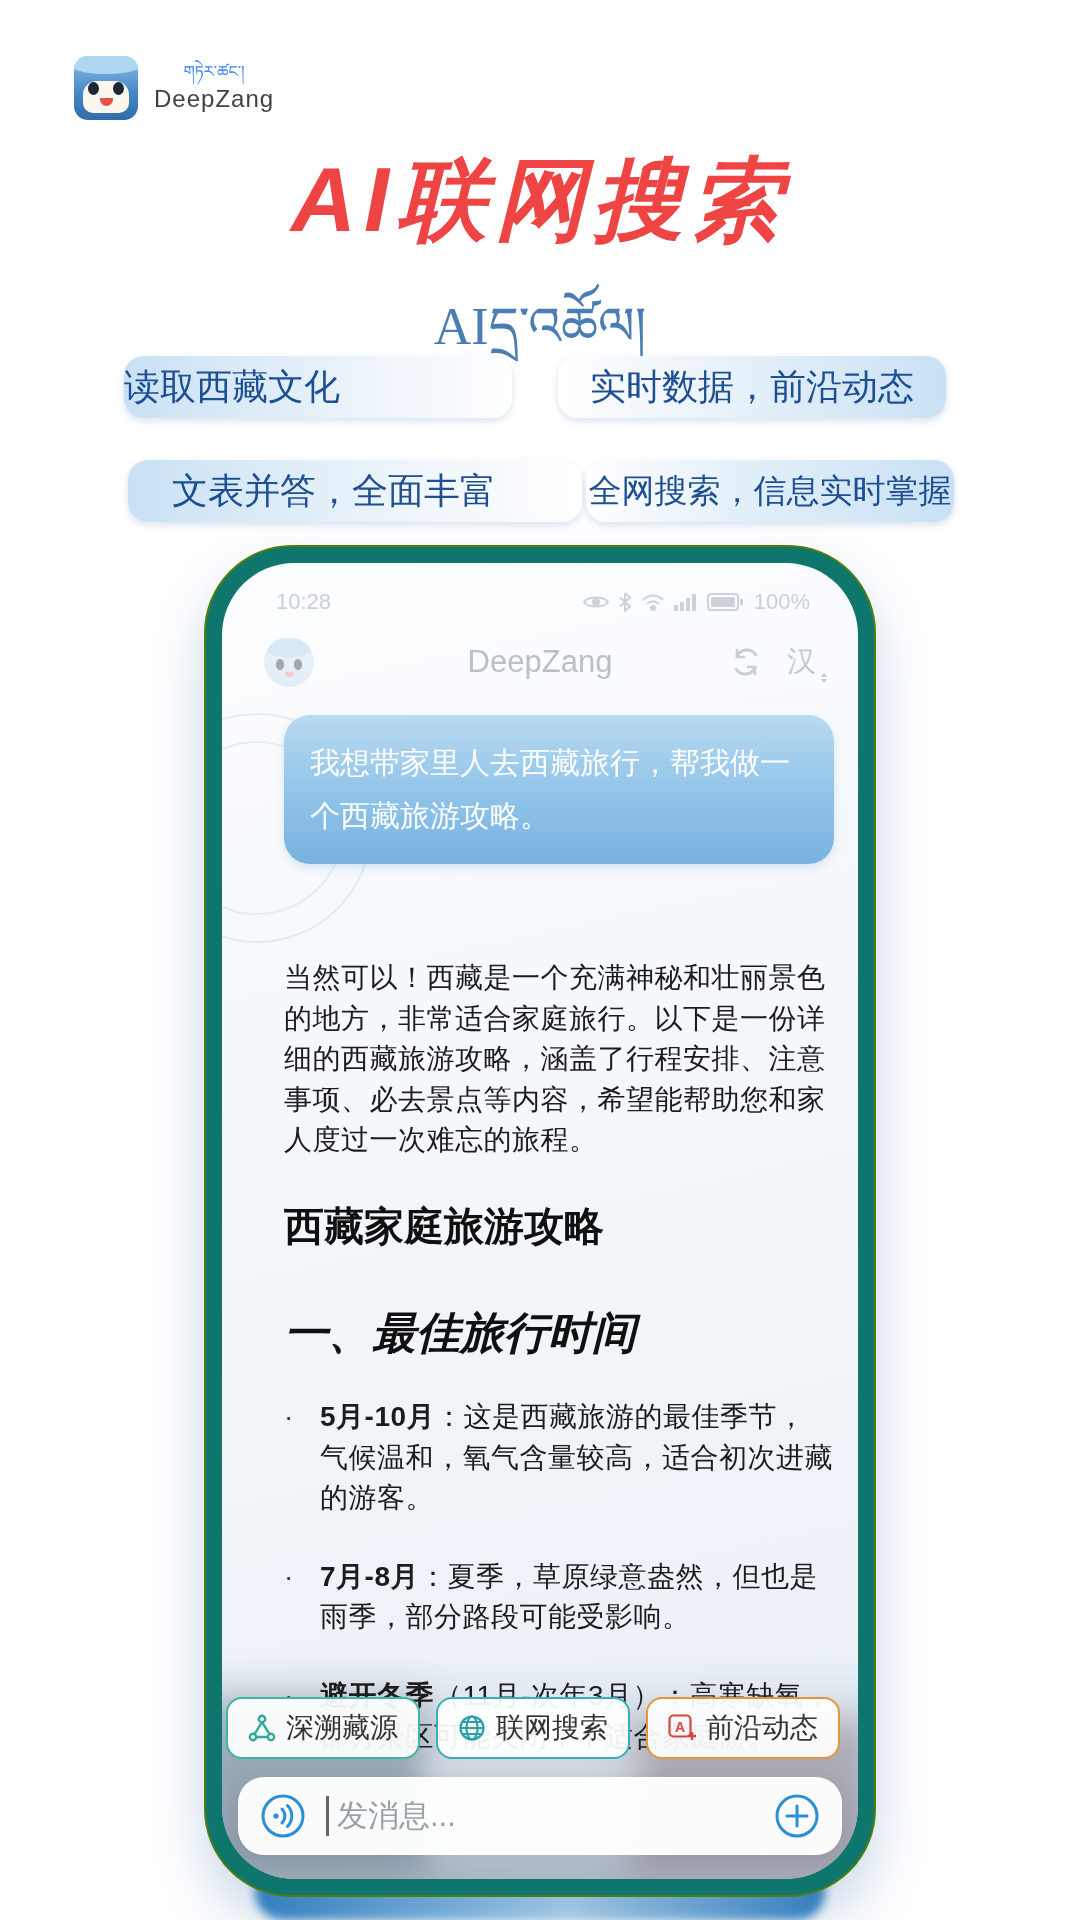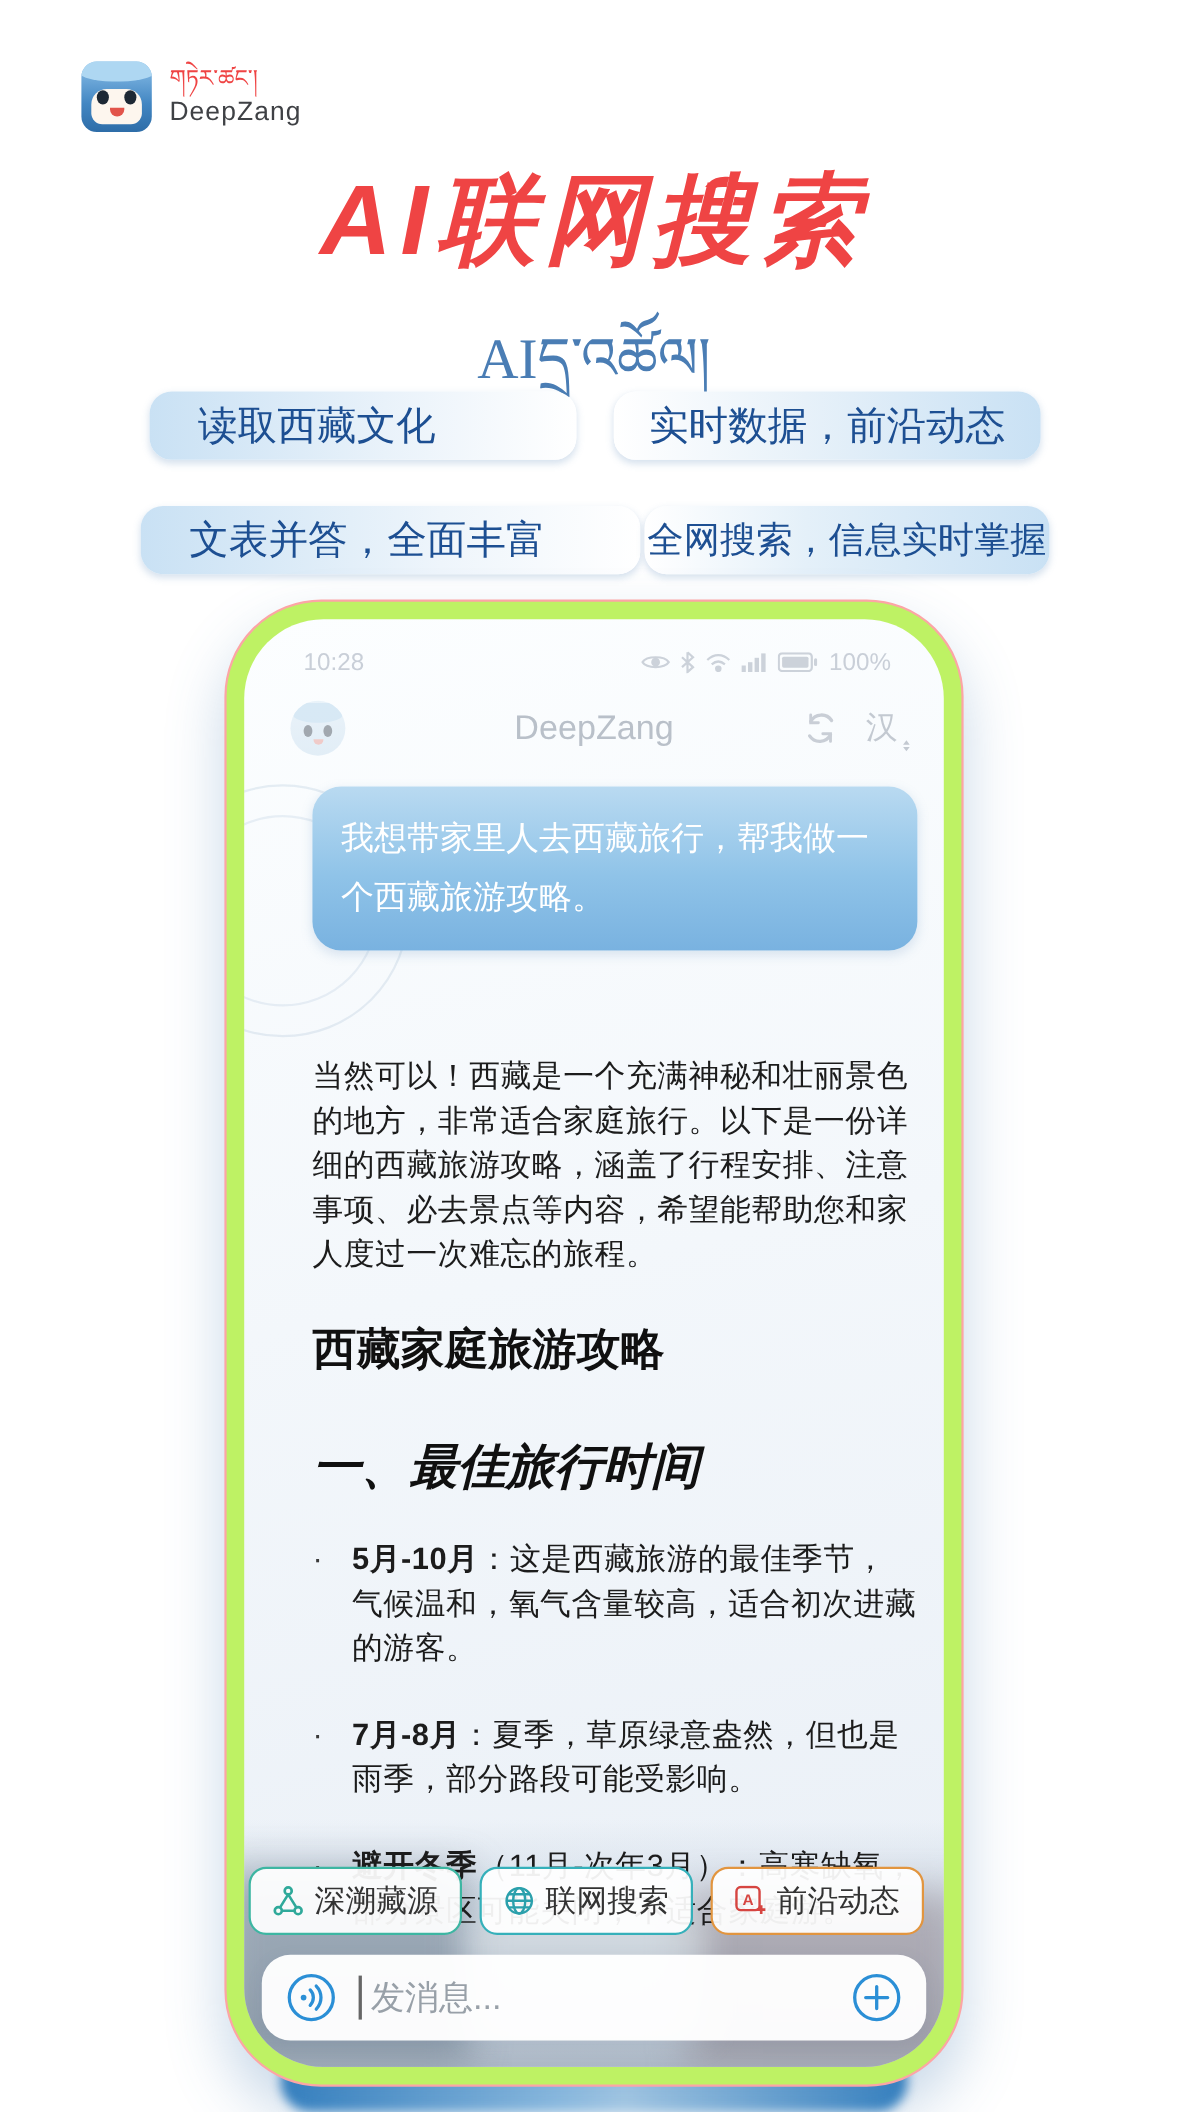--- a/index.html
+++ b/index.html
@@ -21,7 +21,7 @@
   .logo-icon .eye.l { left:14px; } .logo-icon .eye.r { right:14px; }
   .logo-icon .mouth { position:absolute; top:42px; left:26px; width:13px; height:8px;
     background:#e2544a; border-radius:0 0 10px 10px; }
-  .logo-text .tib { font-size:21px; color:#ef4444; line-height:1.1; }
+  .logo-text .tib { font-size:16px; color:#3b82f6; line-height:1.1;text-align:center; }
   .logo-text .name { font-size:24px; color:#3f4145; margin-top:4px; letter-spacing:1px; }
 
   

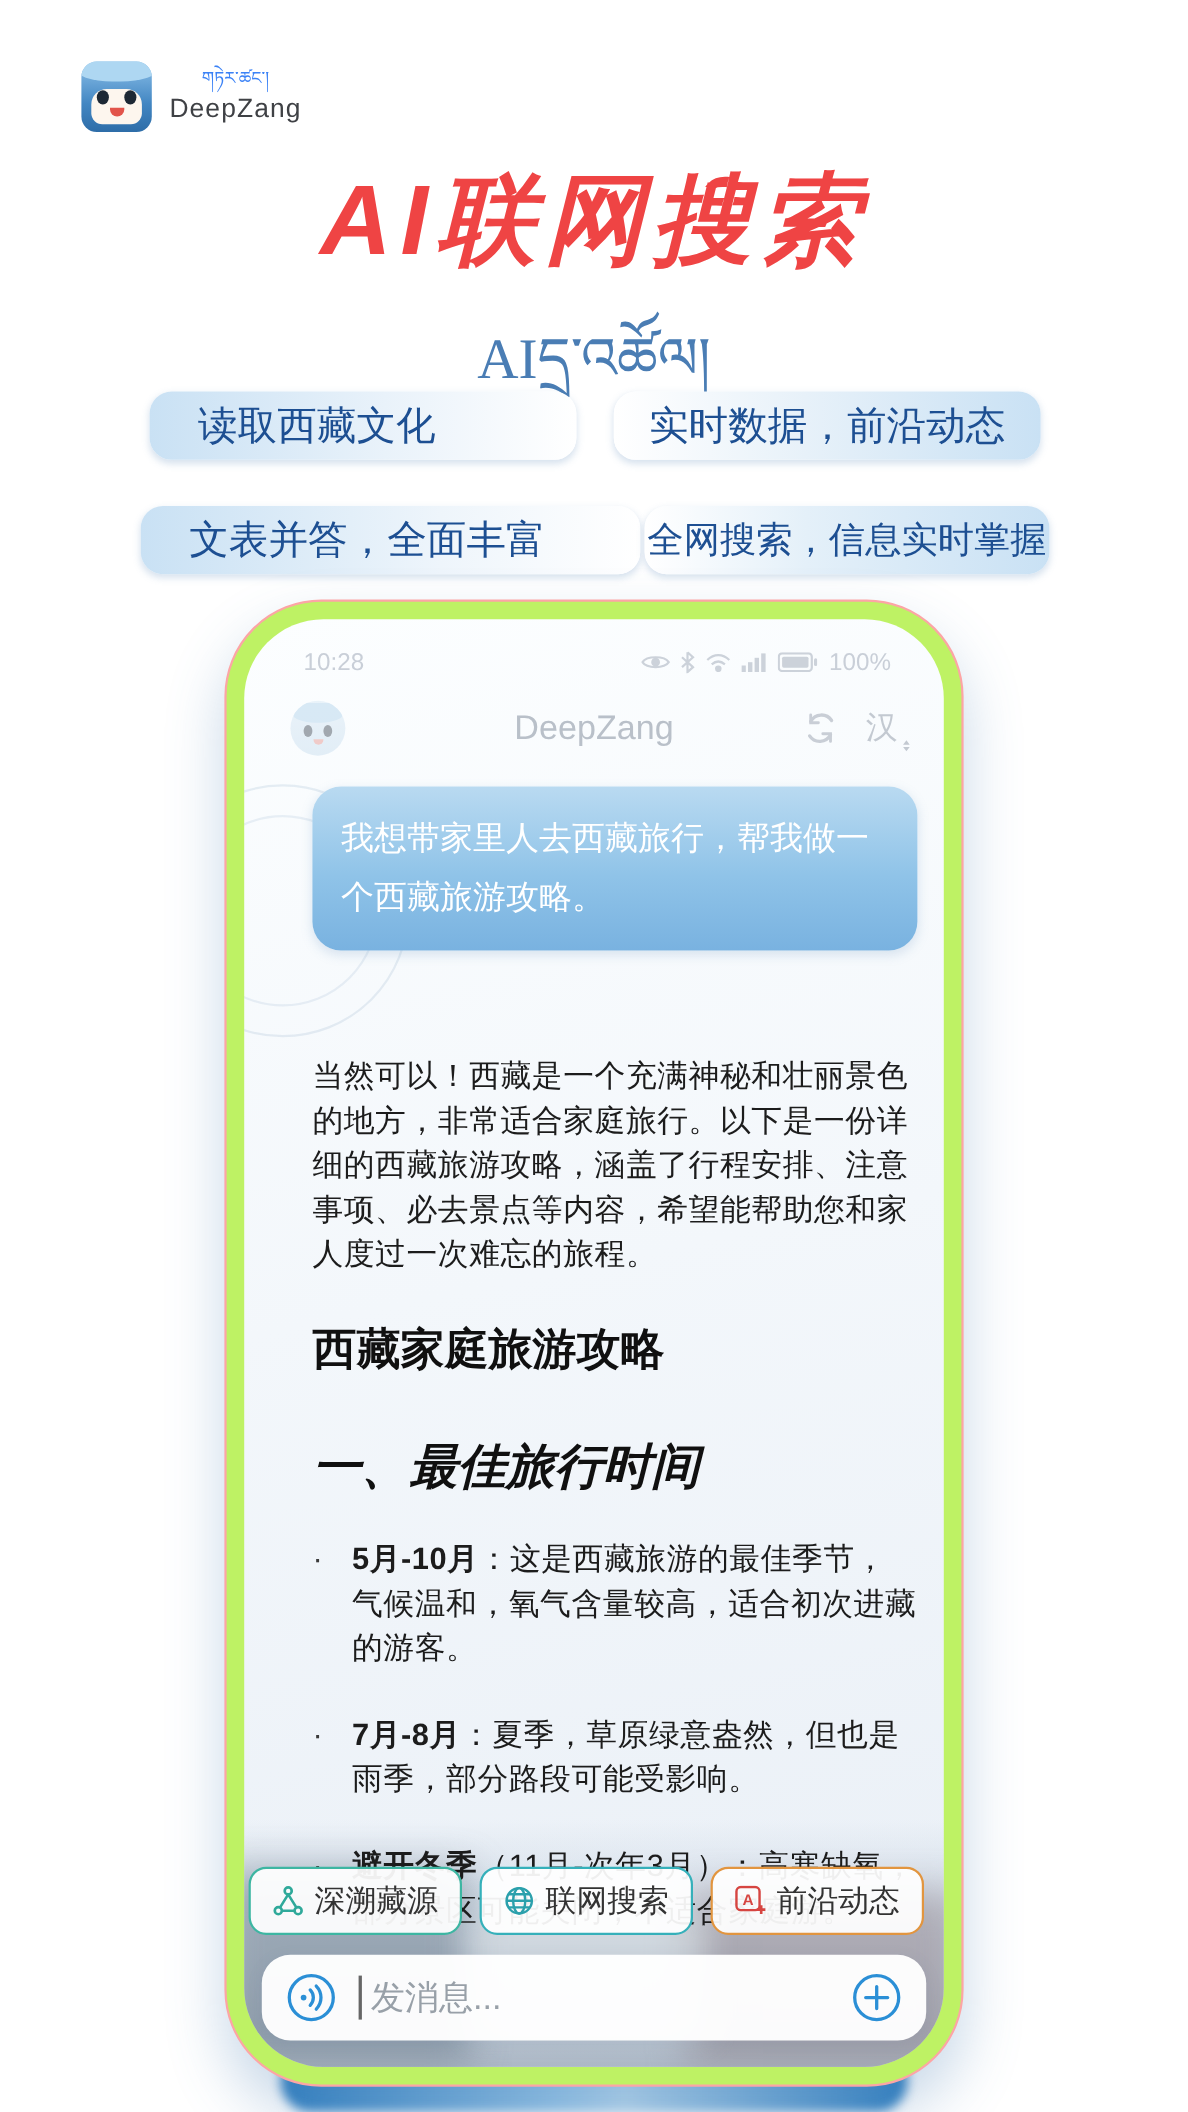--- a/index.html
+++ b/index.html
@@ -33,7 +33,7 @@
   
   .pill { position:absolute; height:62px; border-radius:20px; display:flex; align-items:center;
     font-size:36px; color:#1d4f92; white-space:nowrap; box-shadow:0 3px 7px rgba(110,150,195,.28); }
-  .pill-1 { top:356px; left:136px; width:388px; padding-left:44px;
+  .pill-1 { top:356px; left:124px; width:388px; 
     background:linear-gradient(90deg,#c9e1f4 0%,#e9f2fa 55%,#ffffff 100%); }
   .pill-2 { top:356px; left:558px; width:388px; justify-content:center;
     background:linear-gradient(90deg,#ffffff 0%,#e7f1f9 45%,#c9e1f4 100%); }

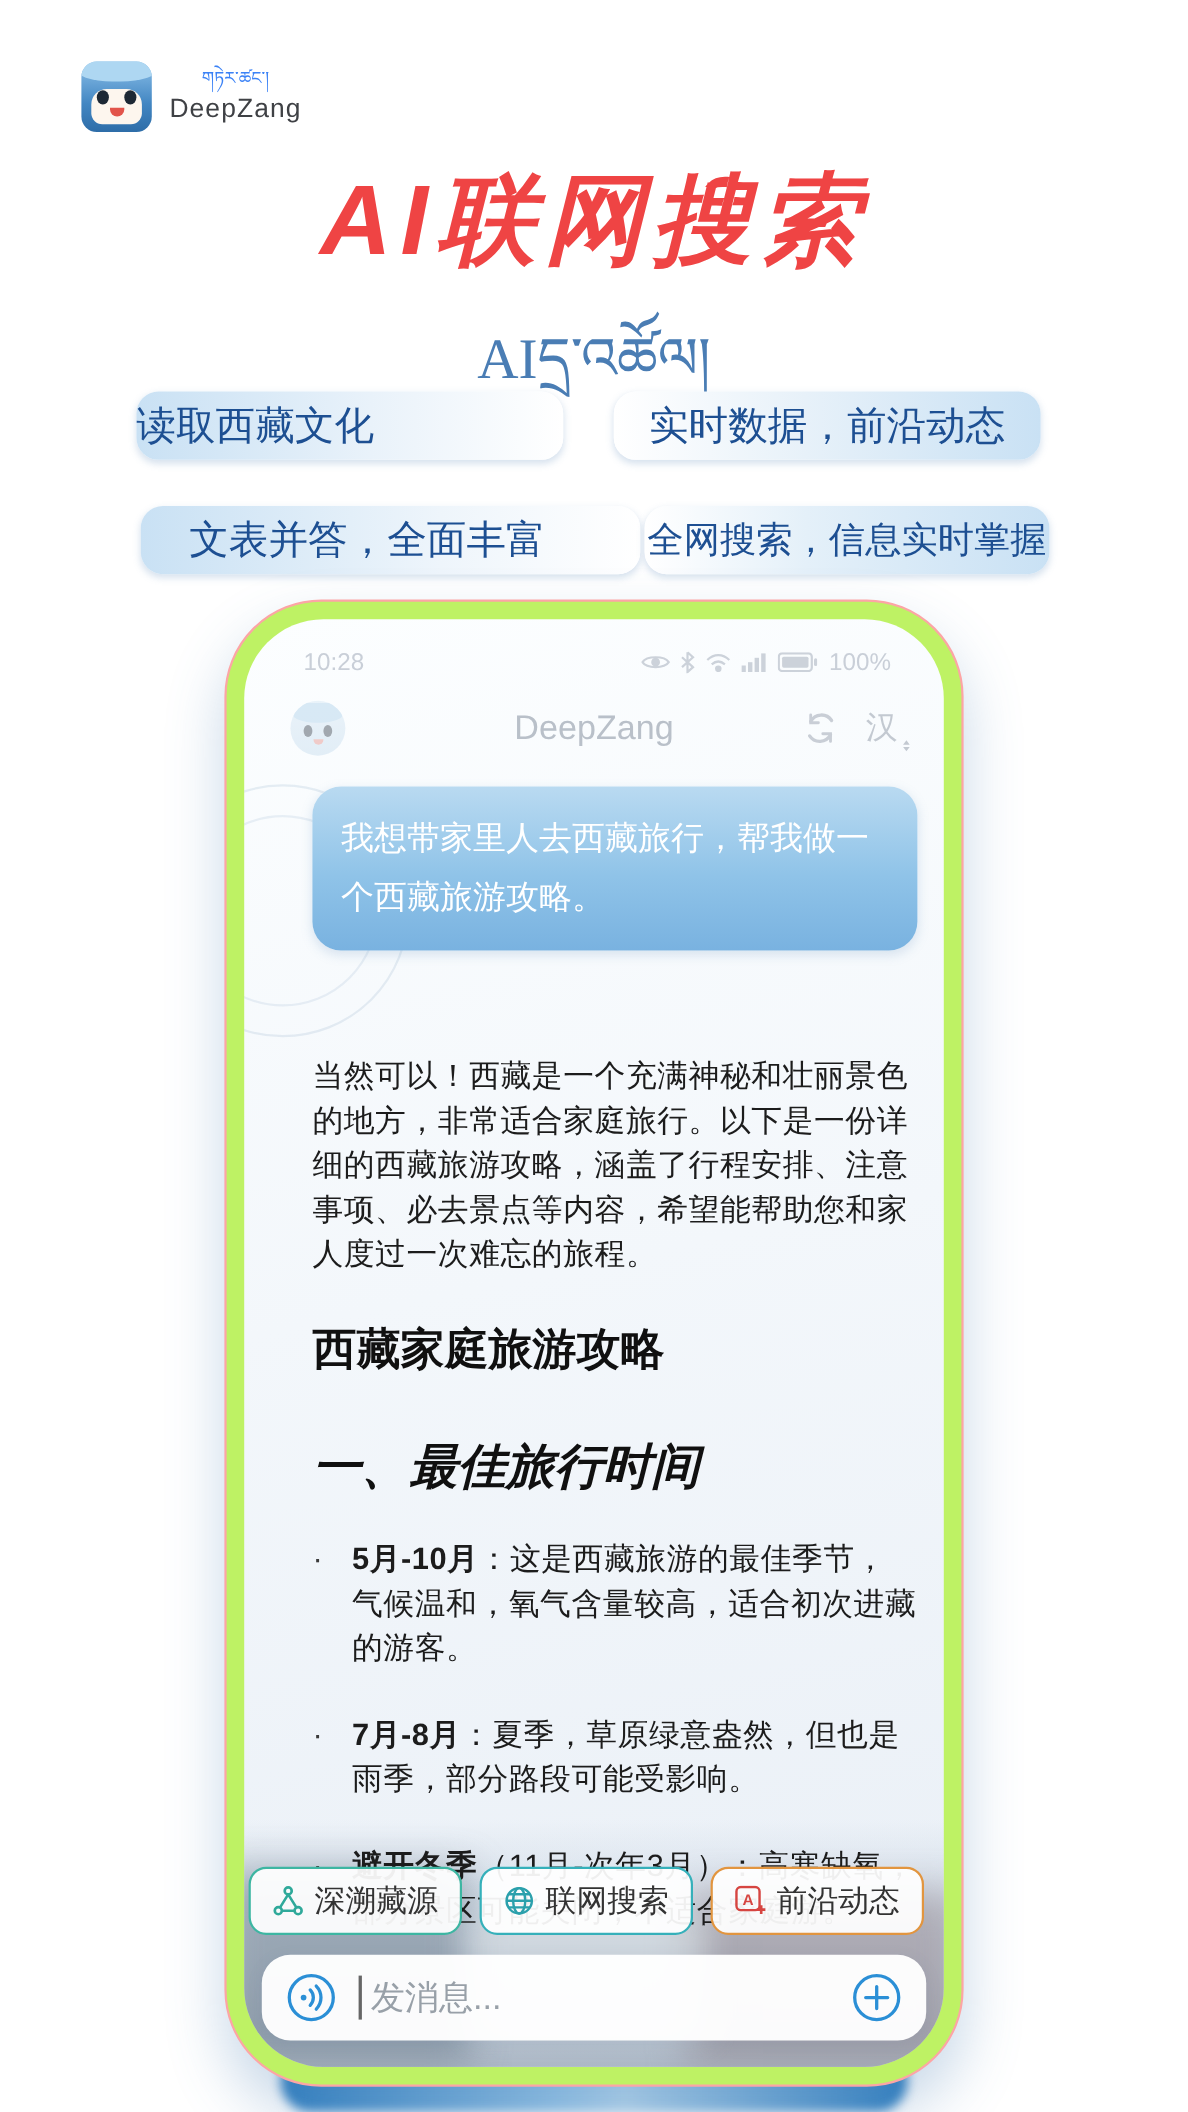--- a/index.html
+++ b/index.html
@@ -47,7 +47,7 @@
     width:570px; height:56px; border-radius:40px; filter:blur(5px);
     background:linear-gradient(90deg,#2f7fc1 0%,#9cc9ea 45%,#b9d9ef 55%,#2f7fc1 100%); }
   .phone { position:absolute; top:545px; left:50%; transform:translateX(-50%);
-    width:672px; height:1352px; background:#bef264; border:2px solid #fca5a5; border-radius:88px;
+    width:672px; height:1352px; background:#0f766e; border:2px solid #4d7c0f; border-radius:88px;
     box-shadow:0 26px 52px rgba(74,125,180,.30); }
   .screen { position:absolute; inset:16px; border-radius:72px; overflow:hidden;
     background:linear-gradient(168deg,#fcfeff 0%,#f3f7fb 45%,#e9eff6 100%); }

